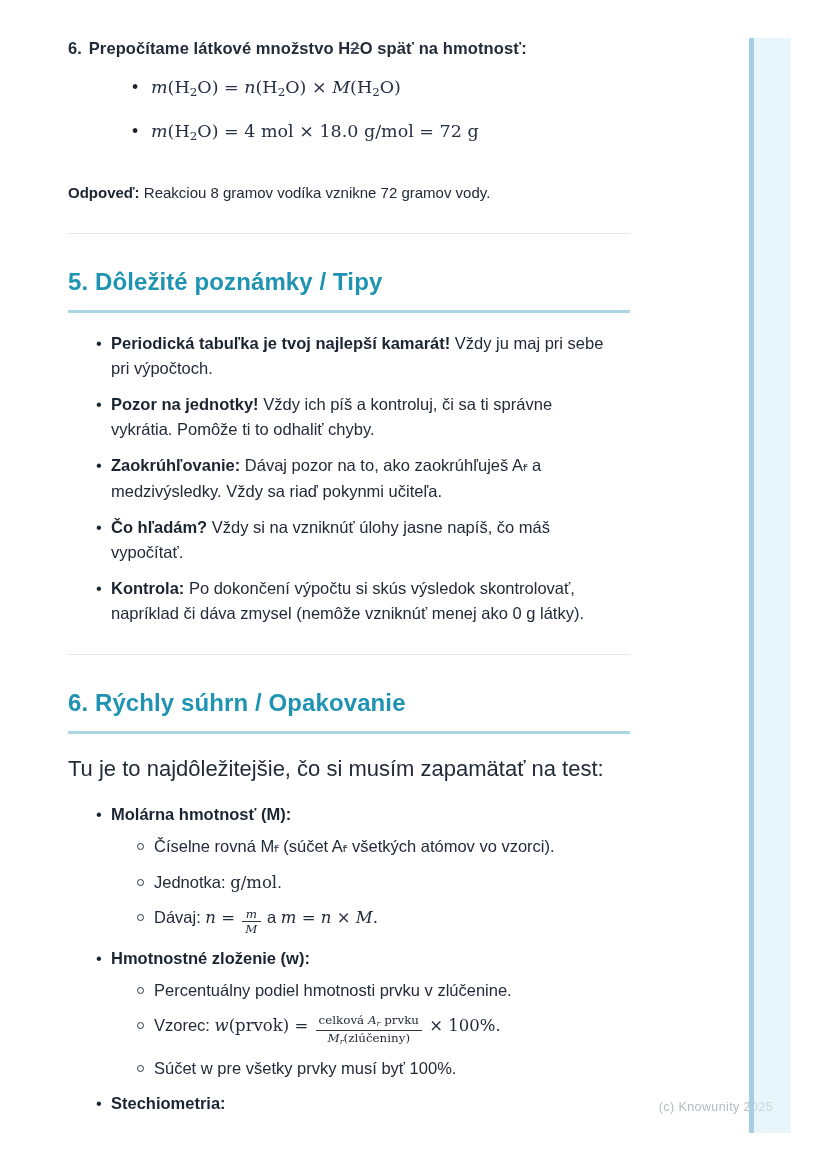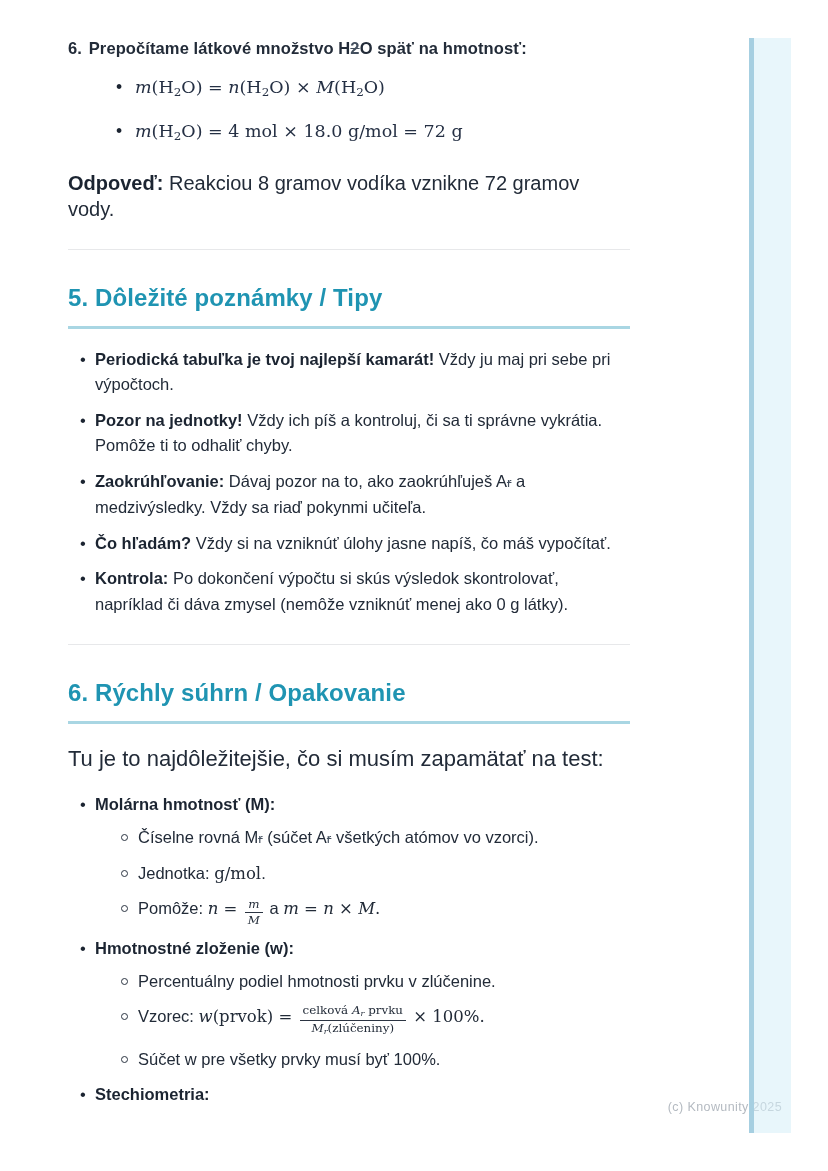--- a/index.html
+++ b/index.html
@@ -31,7 +31,7 @@
   .num-item .num{margin-right:7px;font-weight:700;}
   .step-title{font-weight:700;letter-spacing:0.1px;}
 
-  ul{list-style:none;margin:0;padding:0;}
+  ul{list-style:none;margin:16px;padding:0;}
   .math-list{margin-top:14px;}
   .math-list li{
     position:relative;padding-left:67px;

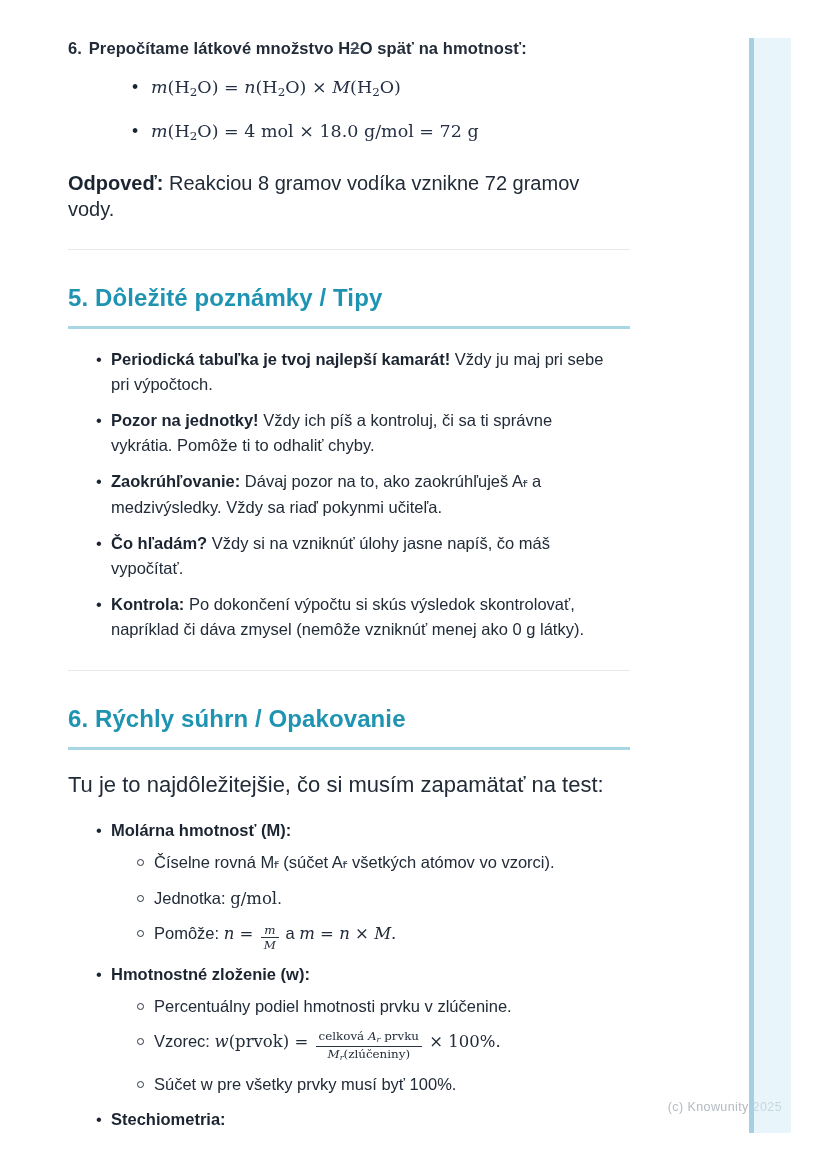--- a/index.html
+++ b/index.html
@@ -43,7 +43,7 @@
     color:#1b2431;font-family:"Liberation Sans",sans-serif;
   }
 
-  .answer{margin:20px 0 0;font-size:20px;line-height:26px;}
+  .answer{margin:30px 0 0;font-size:15px;line-height:26px;}
 
   .rule{border:none;border-top:1px solid #e7e8ea;margin:27px 0 0;}
 

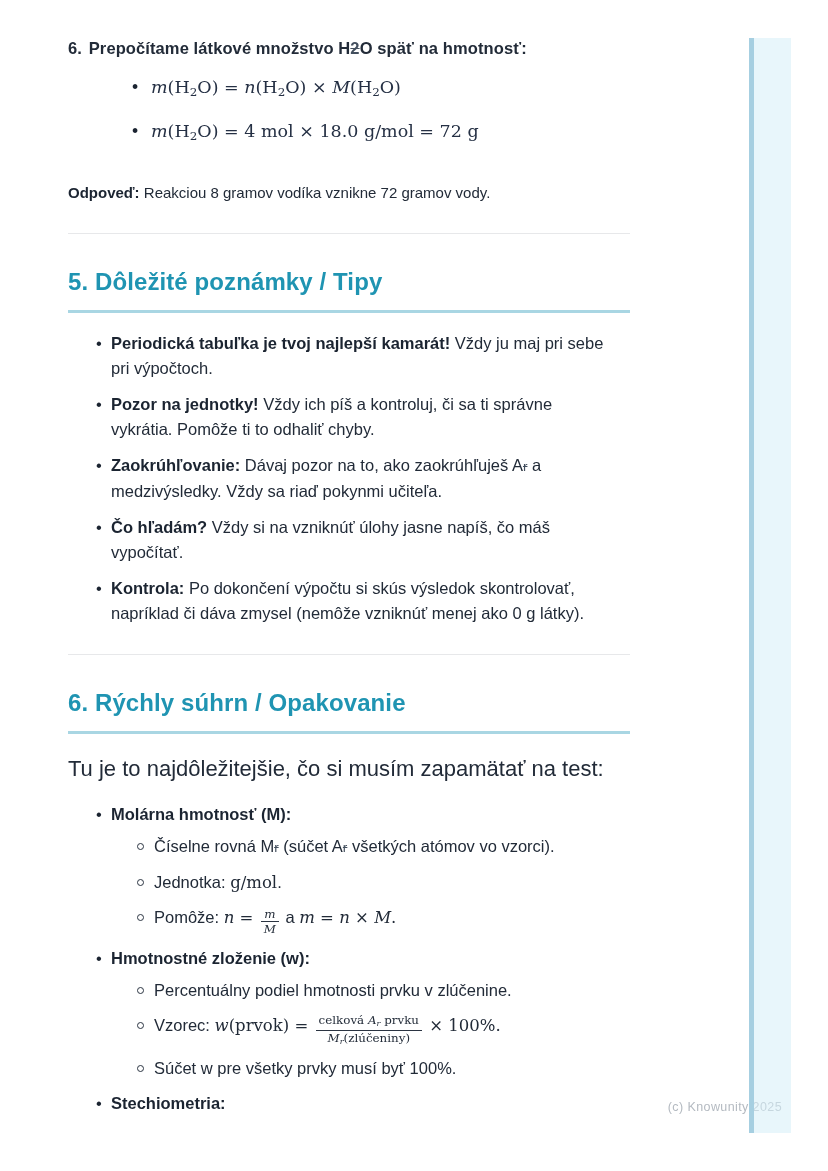--- a/index.html
+++ b/index.html
@@ -138,7 +138,7 @@
         <ul class="subs">
           <li><span>Číselne rovná M</span><span class="stk sm">r</span><span> (súčet A</span><span class="stk sm">r</span><span> všetkých atómov vo vzorci).</span></li>
           <li><span>Jednotka: </span><span class="m">g/mol</span><span>.</span></li>
-          <li><span>Pomôže: </span><span class="mi">n</span><span class="m"> = </span><span class="frac"><span class="num"><span class="mi">m</span></span><span class="den"><span class="mi">M</span></span></span><span> a </span><span class="mi">m</span><span class="m"> = </span><span class="mi">n</span><span class="m"> × </span><span class="mi">M</span><span class="m">.</span></li>
+          <li><span>Dávaj: </span><span class="mi">n</span><span class="m"> = </span><span class="frac"><span class="num"><span class="mi">m</span></span><span class="den"><span class="mi">M</span></span></span><span> a </span><span class="mi">m</span><span class="m"> = </span><span class="mi">n</span><span class="m"> × </span><span class="mi">M</span><span class="m">.</span></li>
         </ul>
       </li>
       <li class="group">

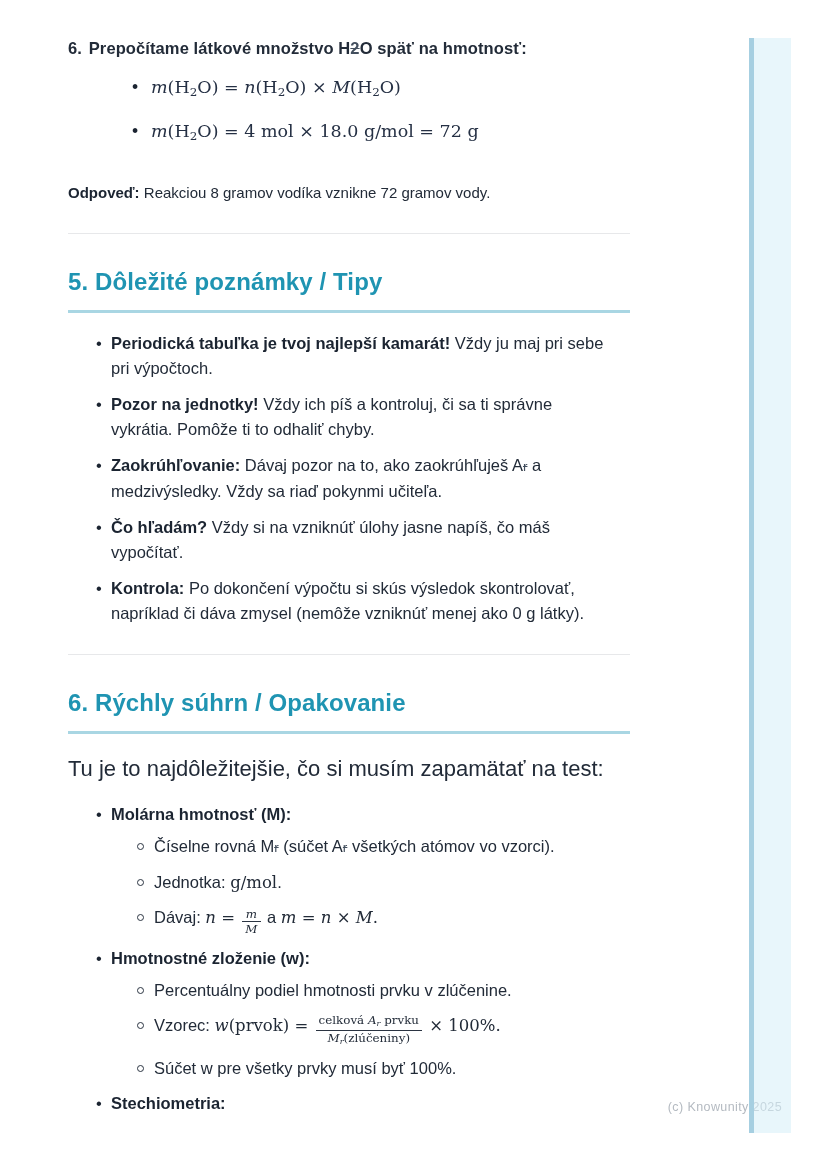--- a/index.html
+++ b/index.html
@@ -84,7 +84,7 @@
   }
 
   .watermark{
-    position:absolute;right:46px;top:1100px;
+    position:absolute;right:55px;top:1100px;
     font-size:12.5px;letter-spacing:0.4px;color:#b4bac1;
     z-index:1;white-space:nowrap;
   }

